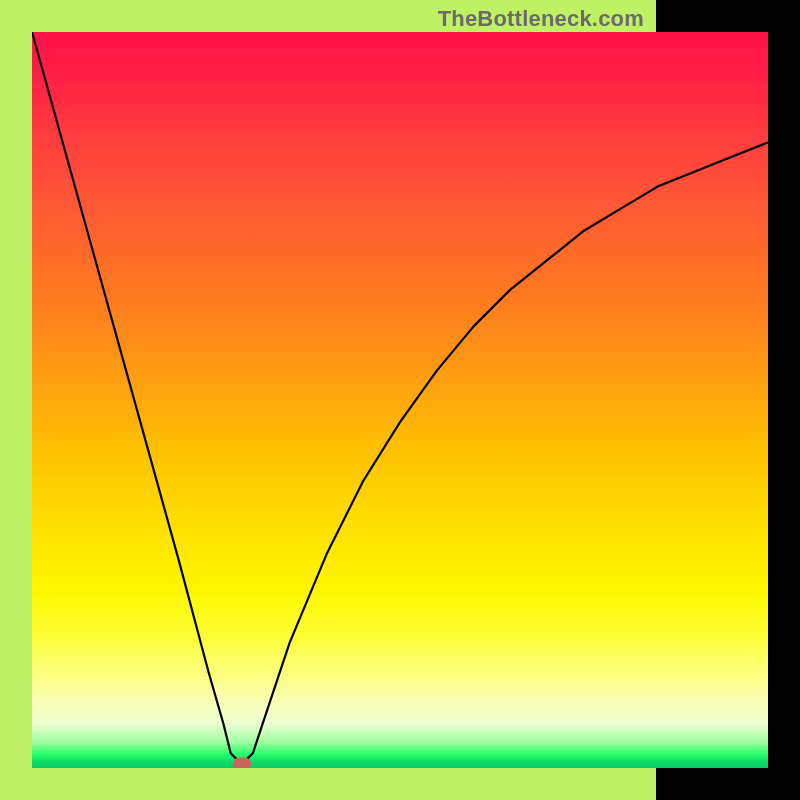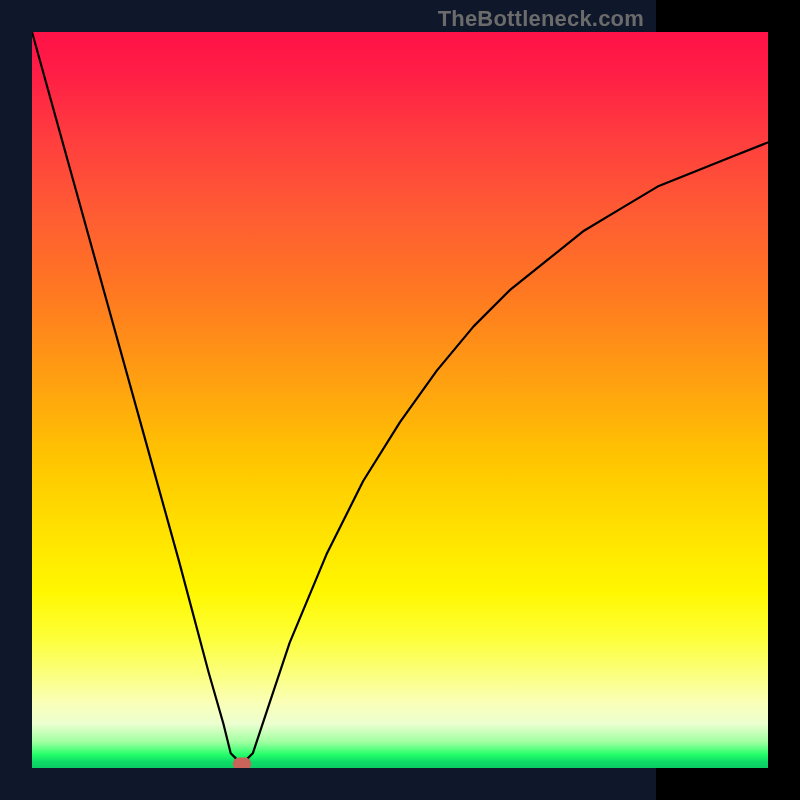--- a/index.html
+++ b/index.html
@@ -15,7 +15,7 @@
     position: absolute;
     left: 0; top: 0;
     width: 656px; height: 800px;
-    background: #0f172a;
+    background: #bef264;
   }
   .plot-area {
     position: absolute;

